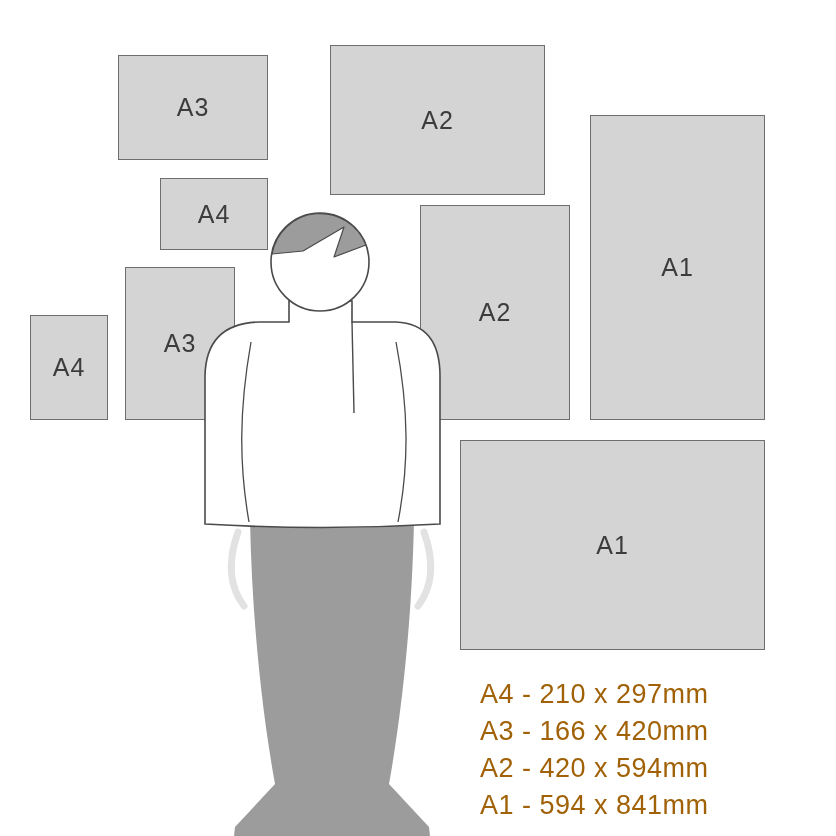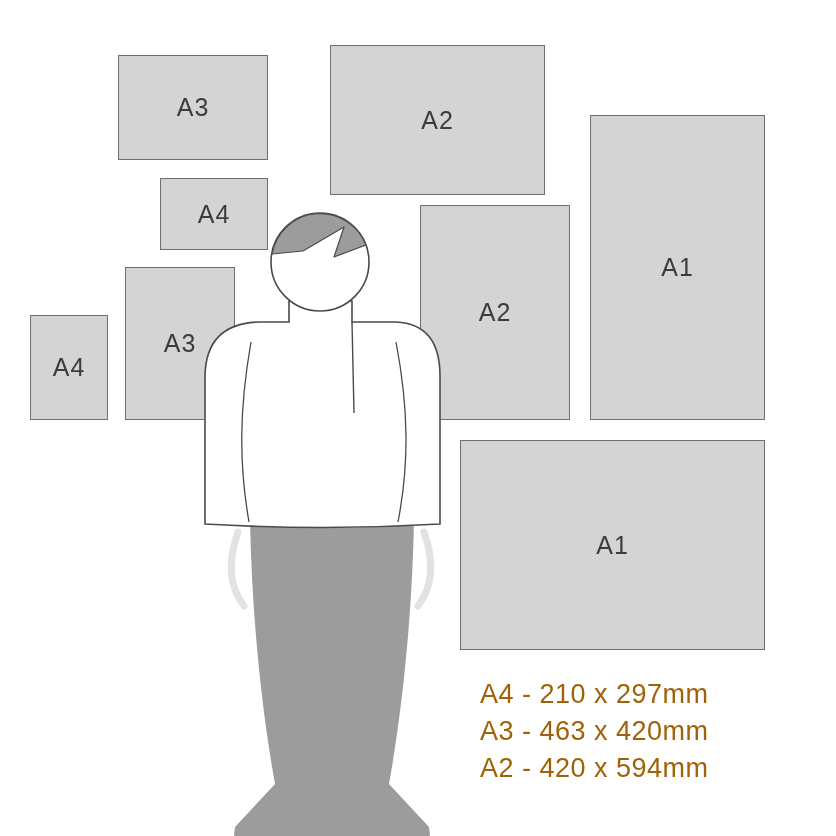--- a/index.html
+++ b/index.html
@@ -136,7 +136,7 @@
 
   <div class="legend">
     <div class="legend-line">A4 - 210 x 297mm</div>
-    <div class="legend-line">A3 - 463 x 420mm</div>
+    <div class="legend-line">A3 - 166 x 420mm</div>
     <div class="legend-line">A2 - 420 x 594mm</div>
   </div>
 

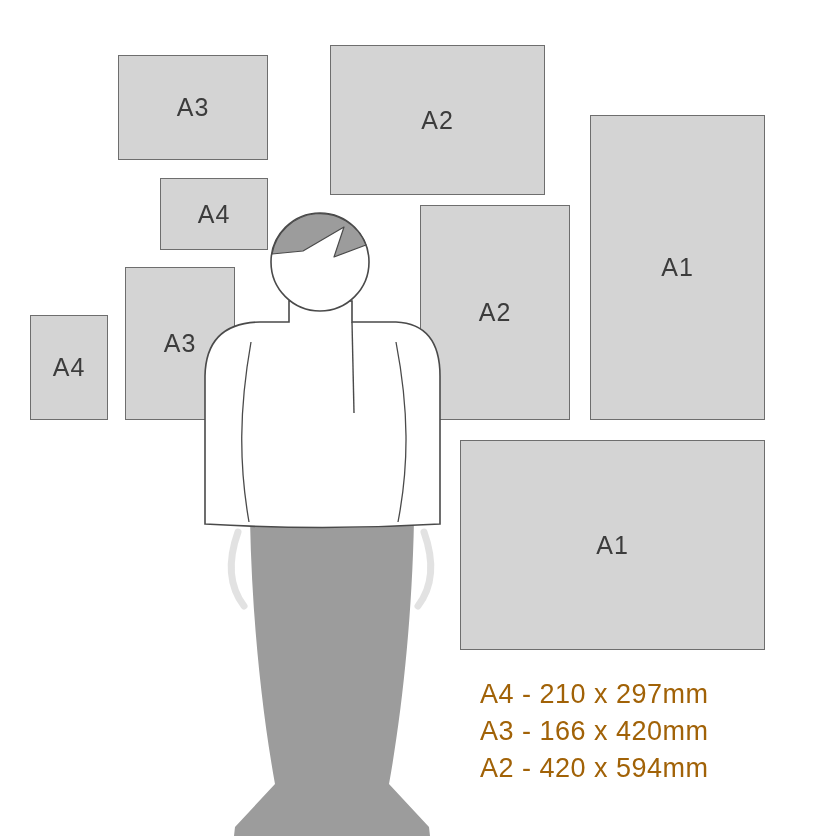--- a/index.html
+++ b/index.html
@@ -138,6 +138,7 @@
     <div class="legend-line">A4 - 210 x 297mm</div>
     <div class="legend-line">A3 - 166 x 420mm</div>
     <div class="legend-line">A2 - 420 x 594mm</div>
+    <div class="legend-line">A1 - 594 x 841mm</div>
   </div>
 
 </div>

